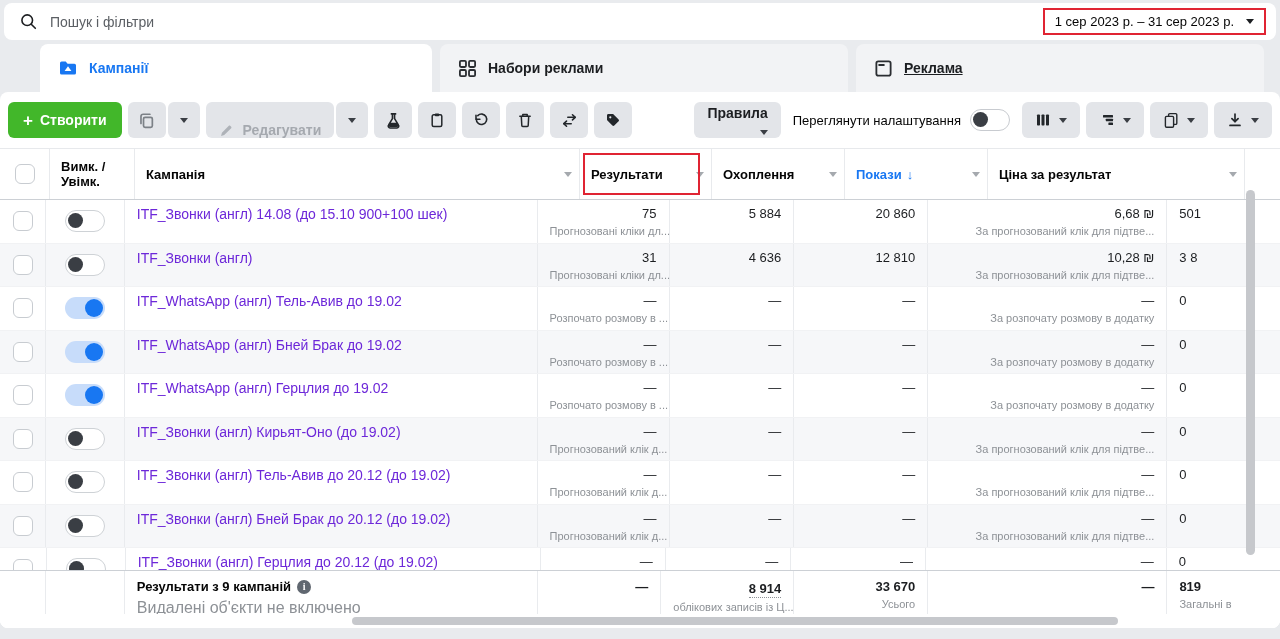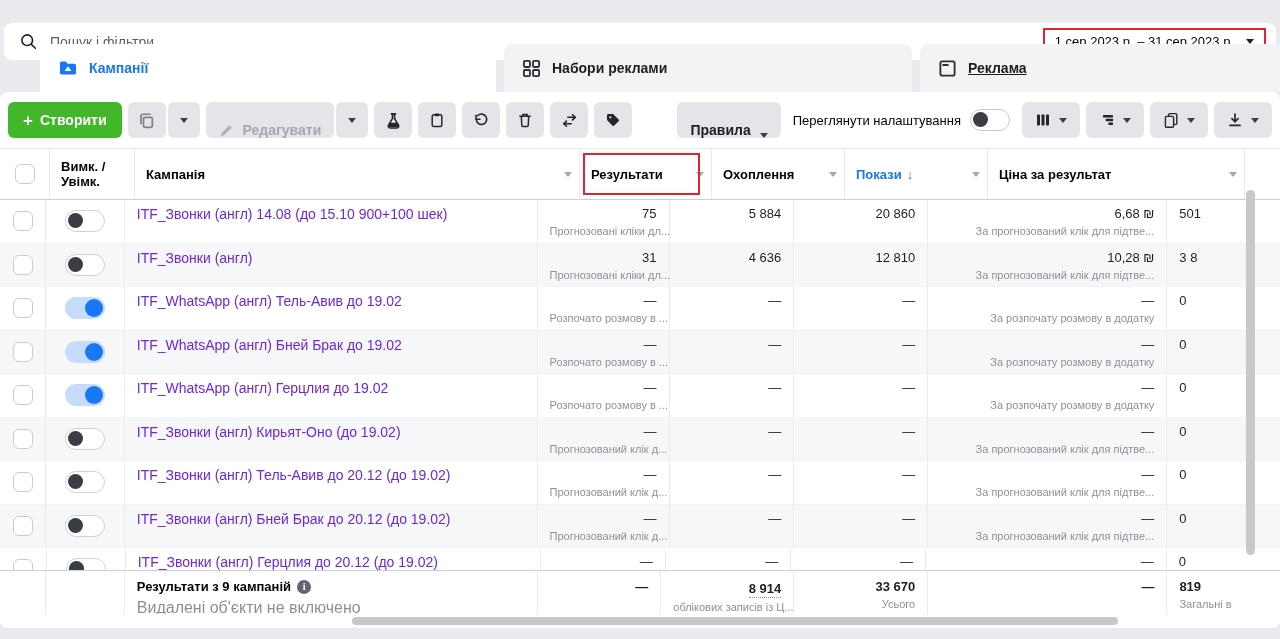--- a/index.html
+++ b/index.html
@@ -13,7 +13,7 @@
 
   
   .searchbar{position:absolute;left:4px;top:3px;width:1272px;height:37px;background:#fff;
-    border-radius:8px;display:flex;align-items:center;padding:0 10px;box-sizing:border-box;margin-top:20px;}
+    border-radius:8px;display:flex;align-items:center;padding:0 10px;box-sizing:border-box;}
   .search-icon{width:17px;height:17px;margin-left:6px;flex:0 0 auto;}
   .search-text{font-size:14px;color:#5b5f64;margin-left:13px;}
   .date-wrap{margin-left:auto;border:2px solid #e02433;display:flex;align-items:center;gap:12px;

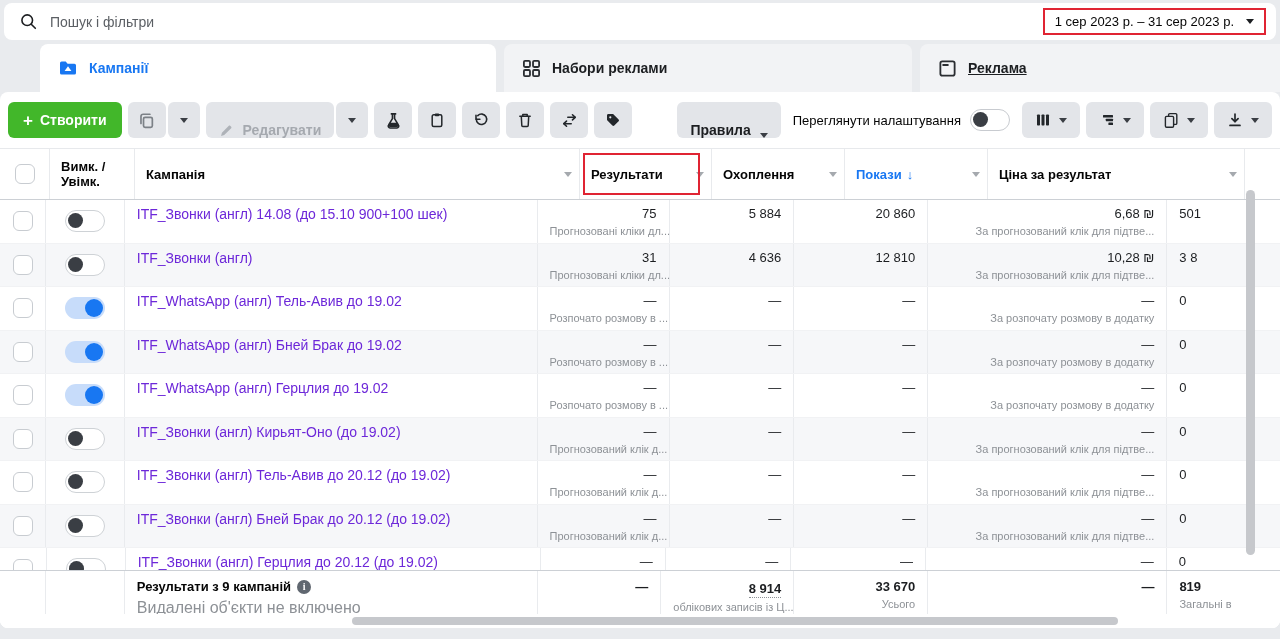--- a/index.html
+++ b/index.html
@@ -27,7 +27,7 @@
   .tabs{position:absolute;left:40px;top:44px;display:flex;gap:8px;}
   .tab{height:48px;border-radius:8px 8px 0 0;display:flex;align-items:center;gap:11px;
     padding:0 18px;box-sizing:border-box;font-size:14px;font-weight:bold;cursor:default;}
-  .tab.t1{width:456px;}
+  .tab.t1{width:392px;}
   .tab.t2{width:408px;}
   .tab.t3{width:408px;text-decoration:underline;}
   .tab.active{background:#fff;color:#1877f2;}

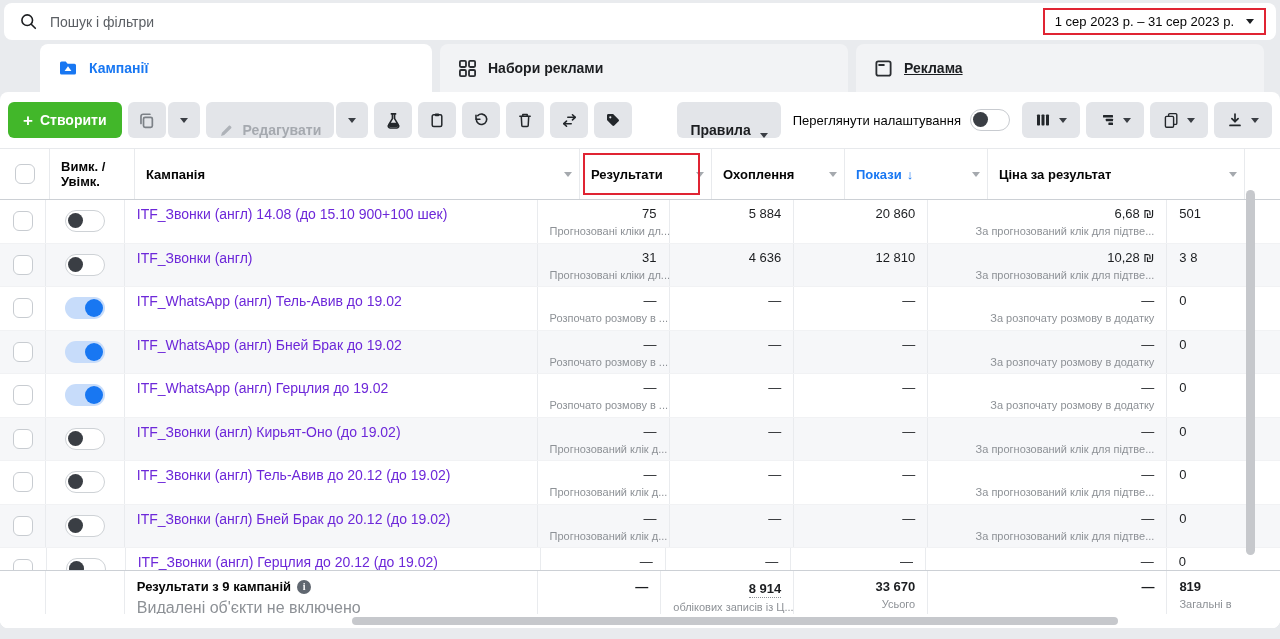--- a/index.html
+++ b/index.html
@@ -53,7 +53,7 @@
   .ic{color:#23272b;}
   .ic.dim{color:#7c8187;}
   .ic.disabled{color:#aeb2b8;}
-  .rules-btn{margin-left:auto;}
+  .rules-btn{margin-left:auto;flex-direction:column;}
   .view-settings{display:flex;align-items:center;gap:9px;margin:0 6px;flex:0 0 auto;}
   .view-settings .vs-label{font-size:13px;color:#050505;}
   .toggle-sm{width:40px;height:22px;border-radius:12px;background:#fff;border:1.5px solid #c8cbd0;

